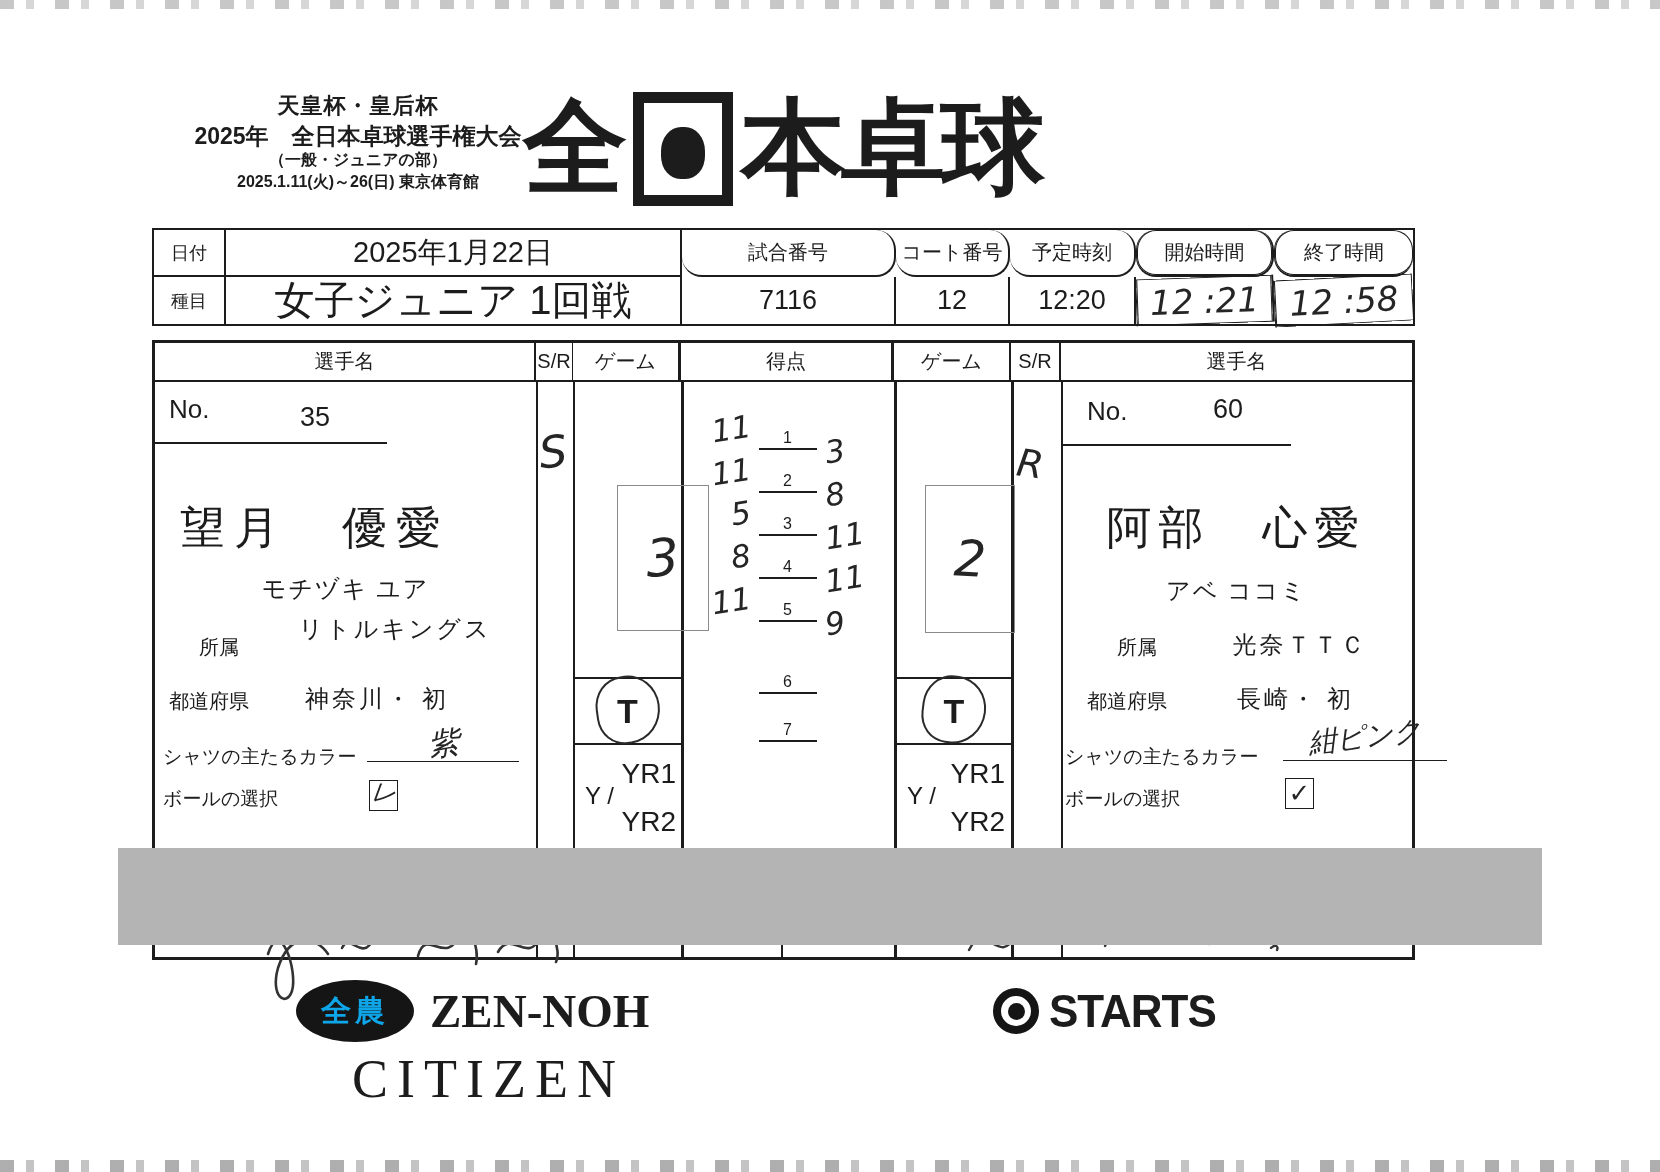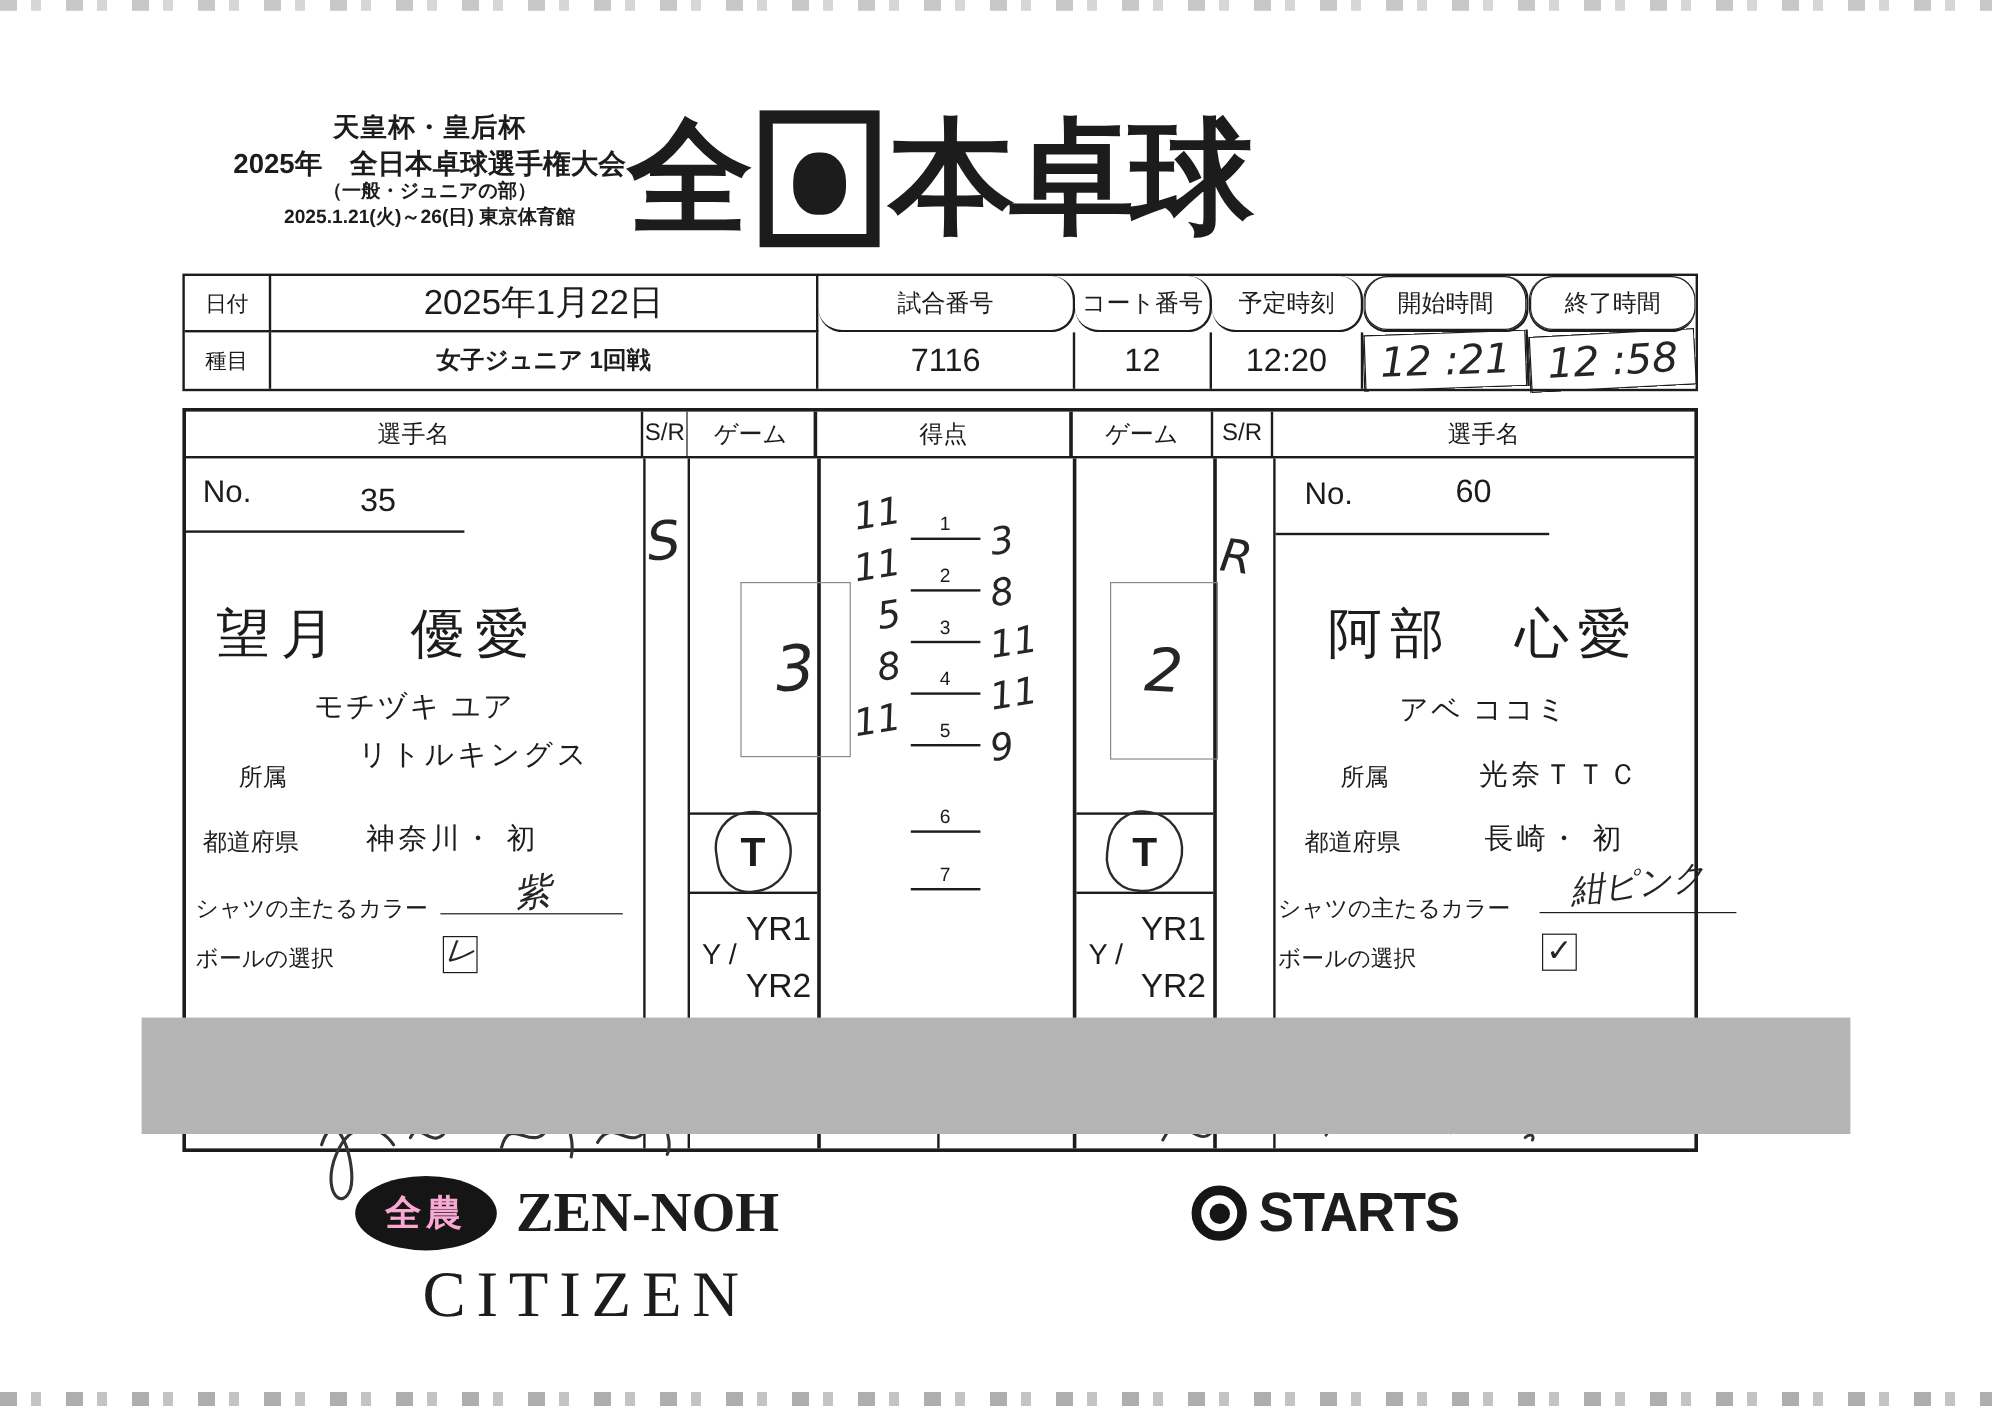--- a/index.html
+++ b/index.html
@@ -93,7 +93,7 @@
     <div class="l1">天皇杯・皇后杯</div>
     <div class="l2">2025年　全日本卓球選手権大会</div>
     <div class="l3">（一般・ジュニアの部）</div>
-    <div class="l4">2025.1.21(火)～26(日) 東京体育館</div>
+    <div class="l4">2025.1.11(火)～26(日) 東京体育館</div>
   </div>
 
   <div class="logo">

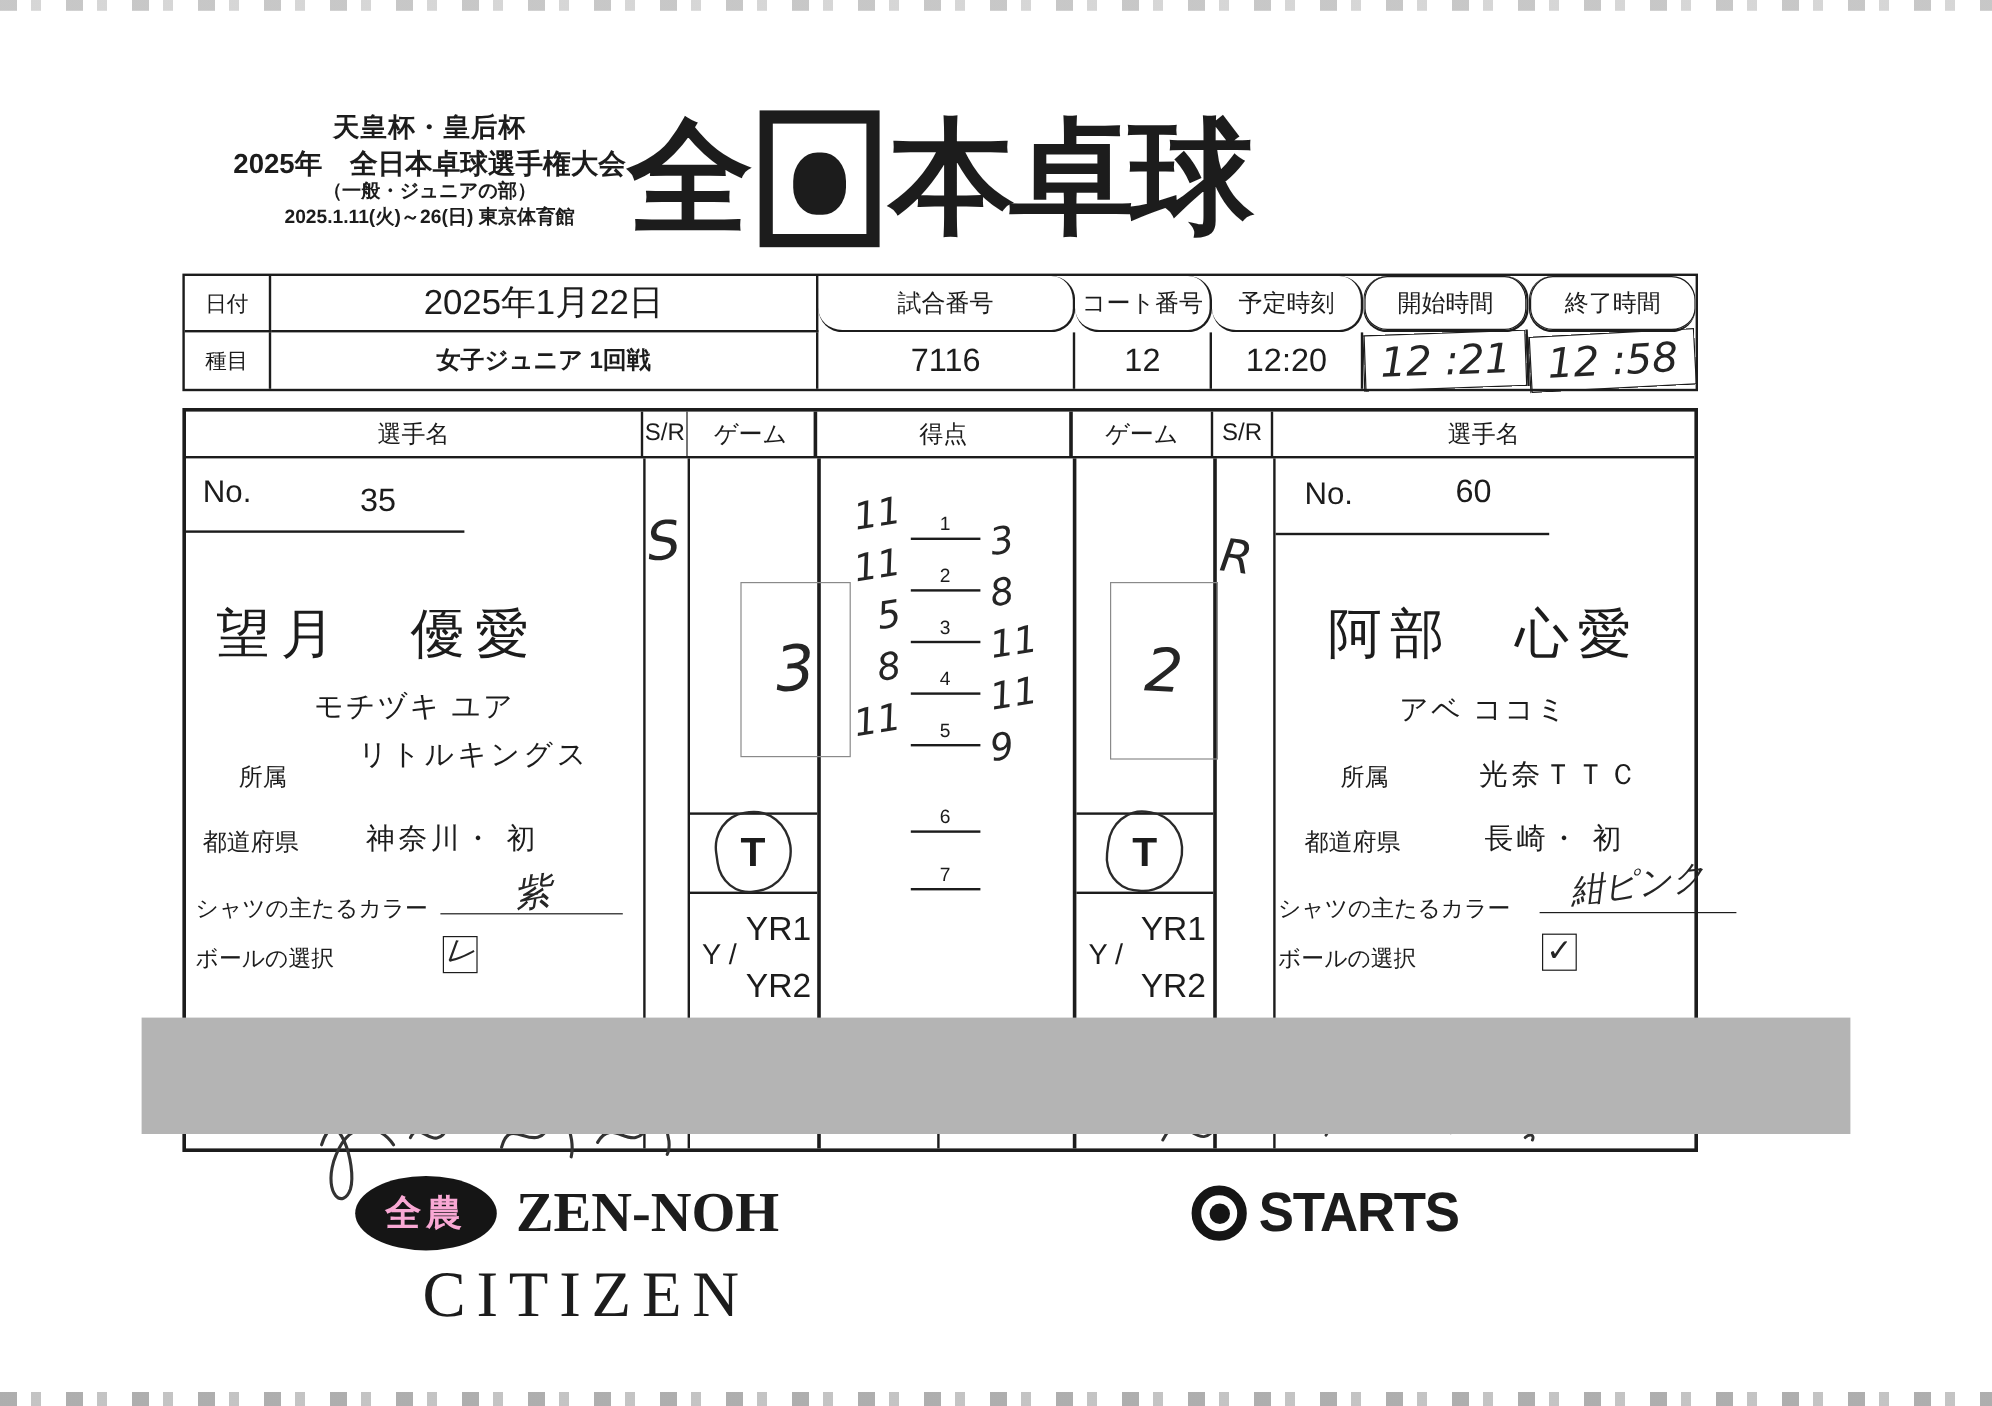--- a/index.html
+++ b/index.html
@@ -115,7 +115,7 @@
     <div class="cell r1 hlbl thick last">終了時間</div>
 
     <div class="cell lbl">種目</div>
-    <div class="cell" style="font-size:20px;font-weight:700;">女子ジュニア 1回戦</div>
+    <div class="cell" style="font-size:40px;font-weight:400;">女子ジュニア 1回戦</div>
     <div class="cell midval">7116</div>
     <div class="cell midval">12</div>
     <div class="cell midval">12:20</div>

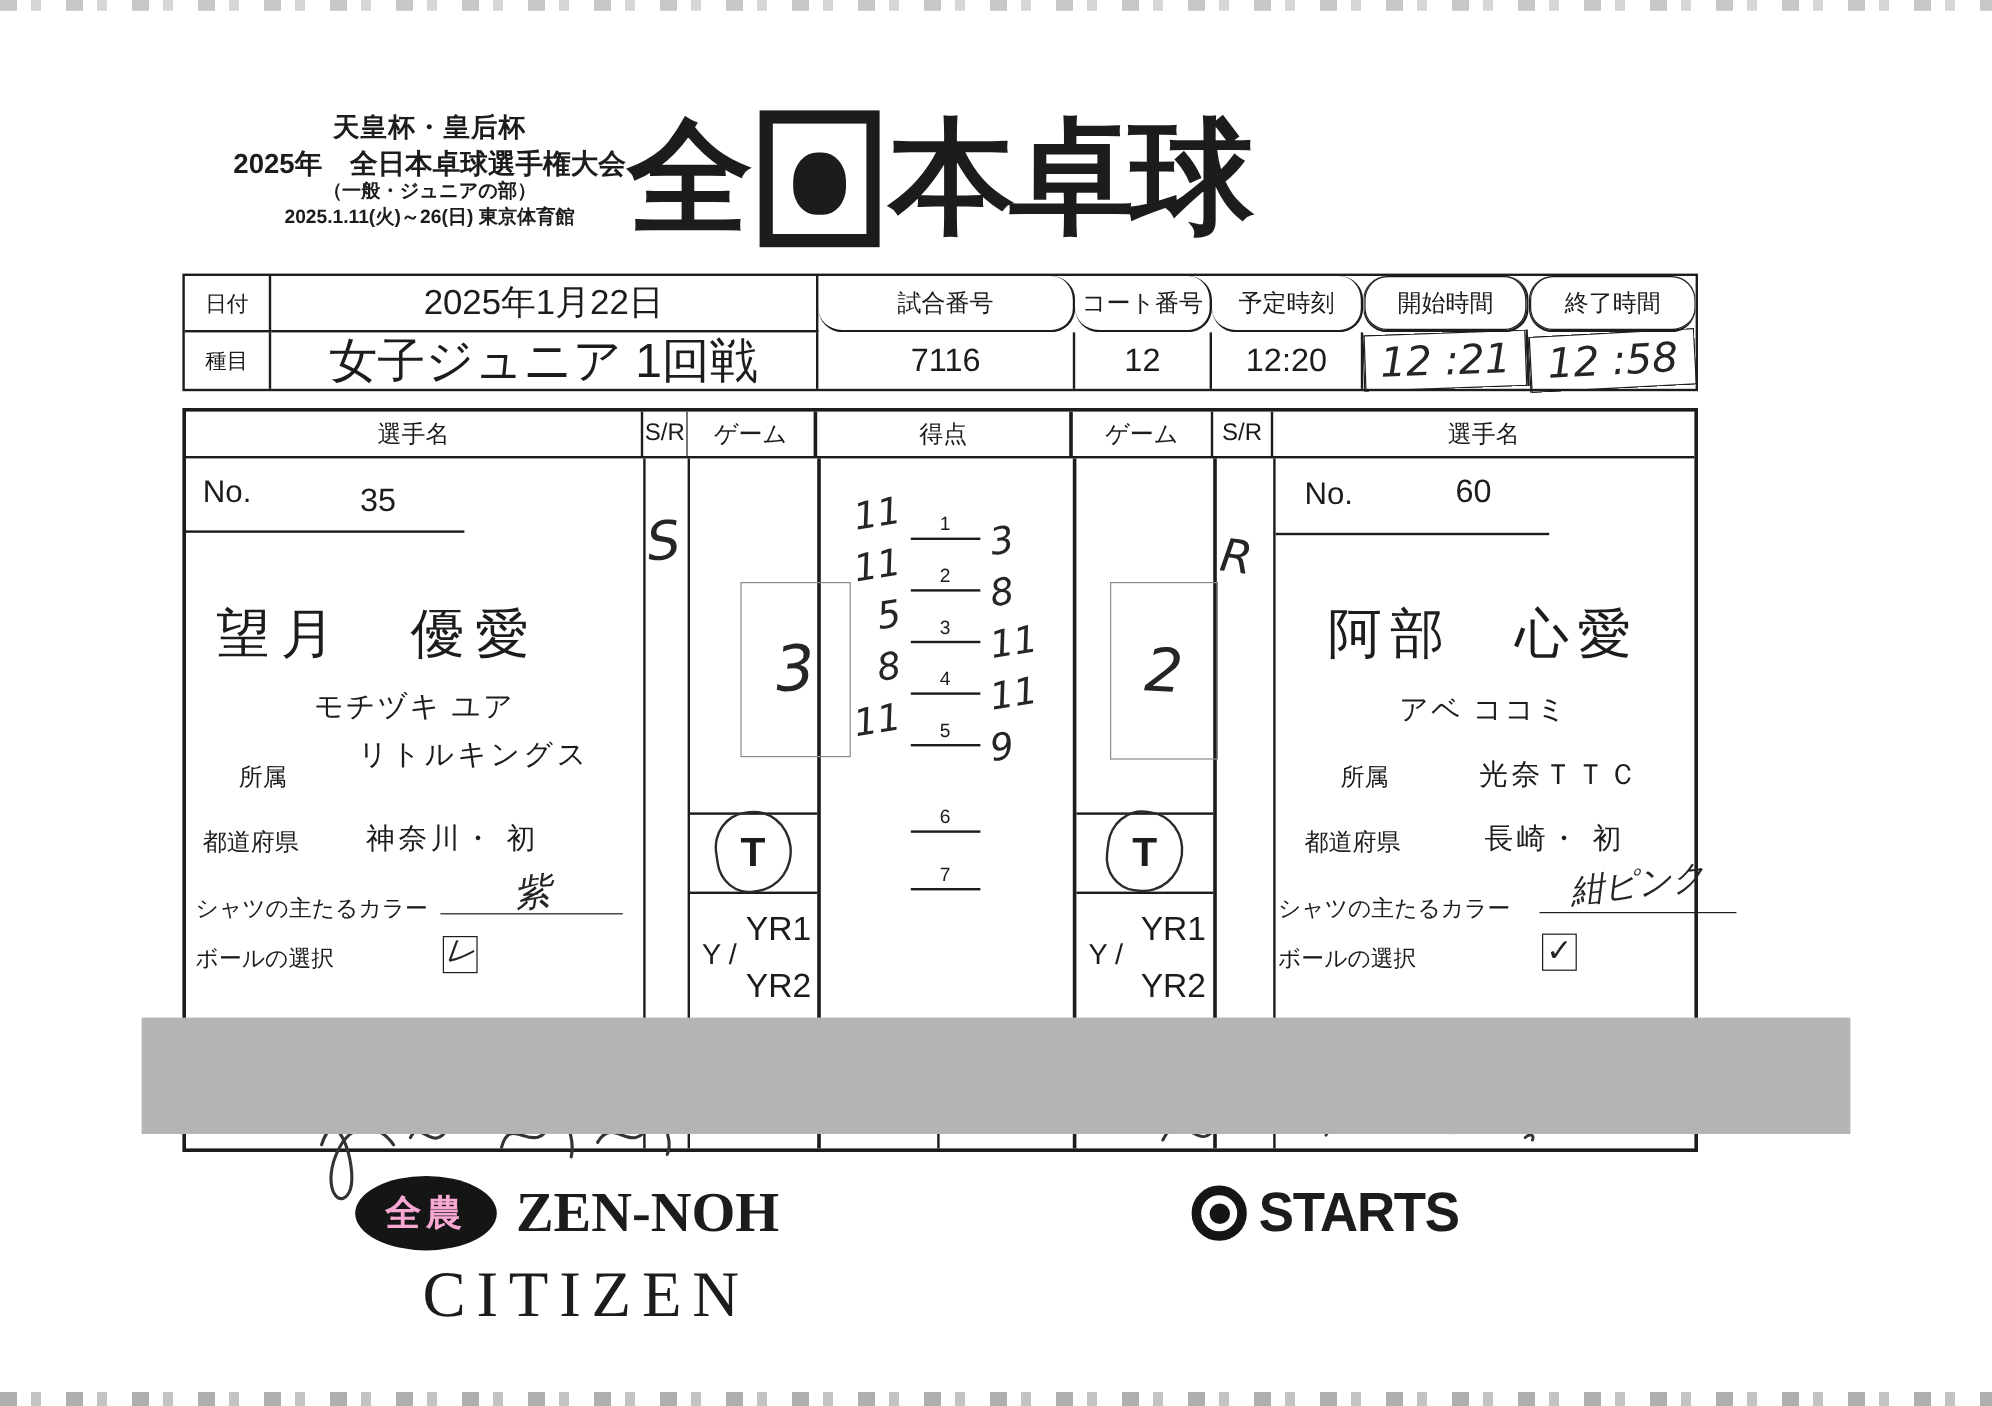--- a/index.html
+++ b/index.html
@@ -73,7 +73,7 @@
   
   .zennoh{position:absolute;left:296px;top:980px;display:flex;align-items:center;gap:16px;}
   .zn-oval{width:118px;height:62px;background:#151515;border-radius:50%;display:flex;align-items:center;justify-content:center;
-           color:#f9a8d4;font-size:30px;font-weight:bold;letter-spacing:4px;}
+           color:#0ea5e9;font-size:30px;font-weight:bold;letter-spacing:4px;}
   .zn-text{font-family:"Liberation Serif","DejaVu Serif",serif;font-weight:900;font-size:47px;letter-spacing:0px;}
   .starts{position:absolute;left:993px;top:986px;display:flex;align-items:center;gap:10px;}
   .st-circle{width:30px;height:30px;border:8px solid #151515;border-radius:50%;display:flex;align-items:center;justify-content:center;}

